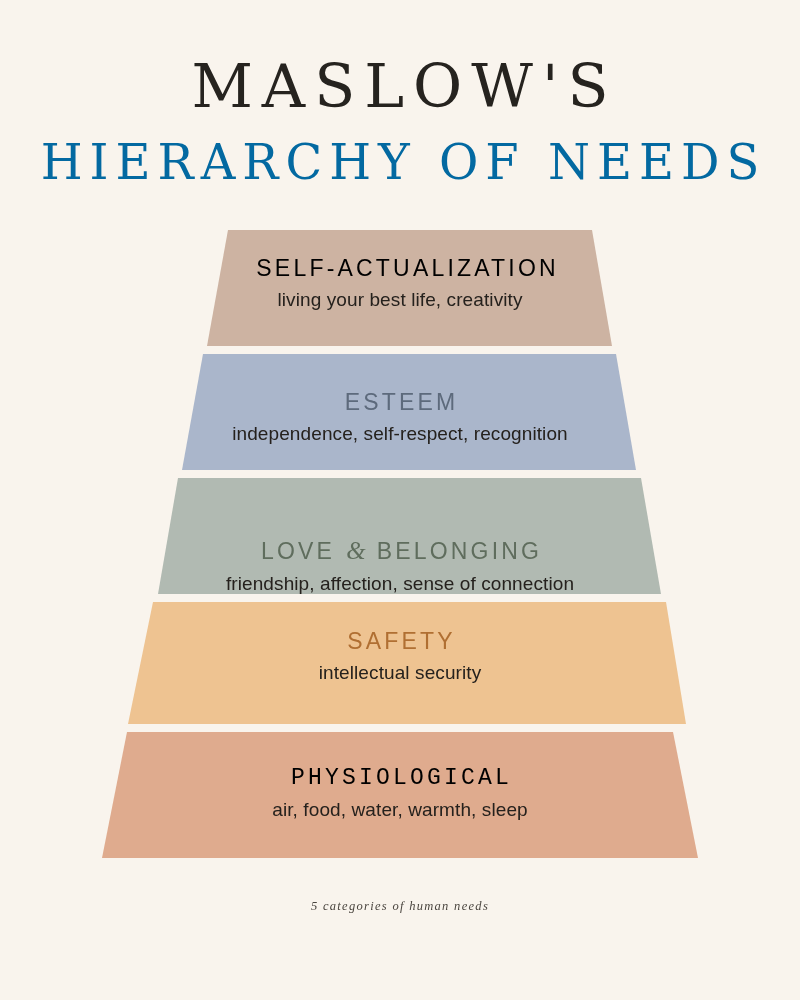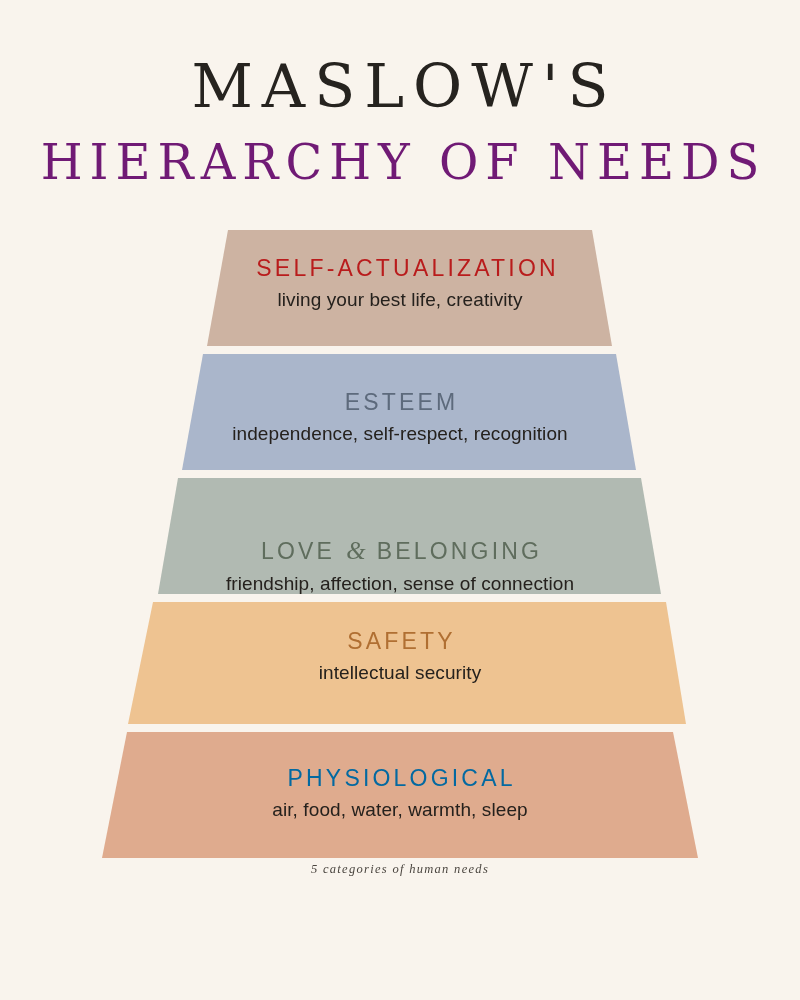--- a/index.html
+++ b/index.html
@@ -48,7 +48,7 @@
     font-size: 48px;
     font-weight: 400;
     letter-spacing: 7px;
-    color: #701a75;
+    color: #0369a1;
     line-height: 1.0;
     margin-top: 22px;
     text-indent: 7px;

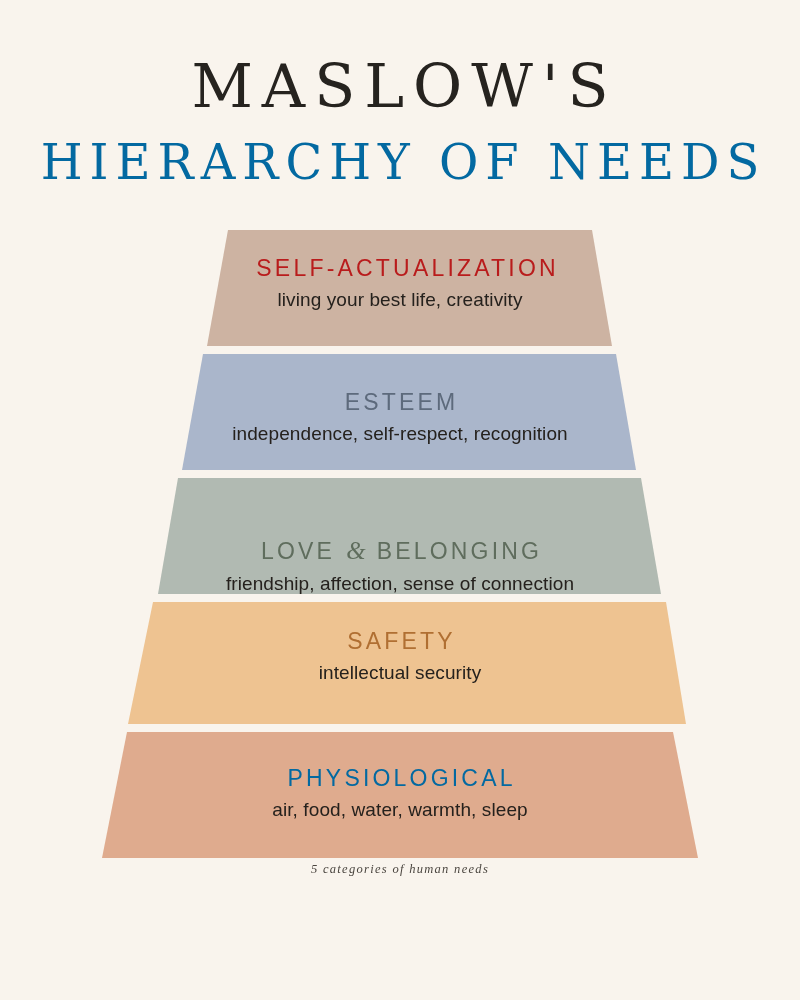--- a/index.html
+++ b/index.html
@@ -129,7 +129,7 @@
   </svg>
 
   <div class="tier-text" style="top:256px;">
-    <div class="tier-heading" style="color:#b91c1c;margin-left:12px;">SELF-ACTUALIZATION</div>
+    <div class="tier-heading" style="color:#000000;margin-left:12px;">SELF-ACTUALIZATION</div>
     <div class="tier-sub">living your best life, creativity</div>
   </div>
 

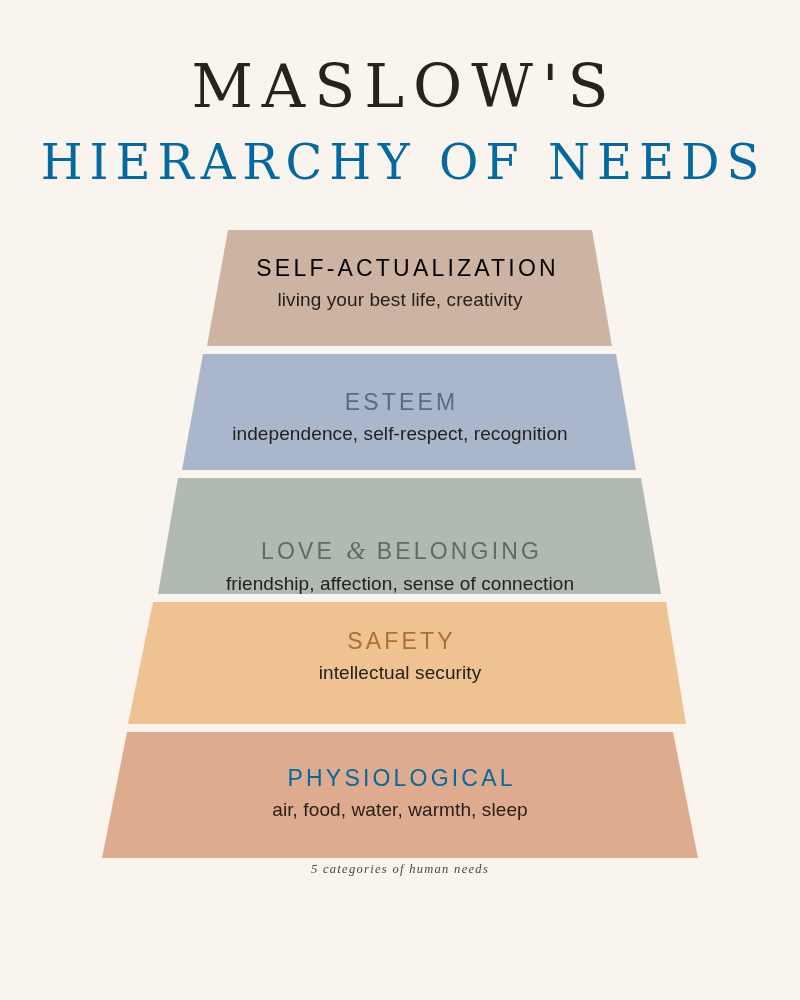--- a/index.html
+++ b/index.html
@@ -151,7 +151,7 @@
   </div>
 
   <div class="tier-text" style="top:766px;">
-    <div class="tier-heading" style="color:#0369a1;">PHYSIOLOGICAL</div>
+    <div class="tier-heading" style="color:#000000;font-family:Liberation Mono, monospace;">PHYSIOLOGICAL</div>
     <div class="tier-sub">air, food, water, warmth, sleep</div>
   </div>
 

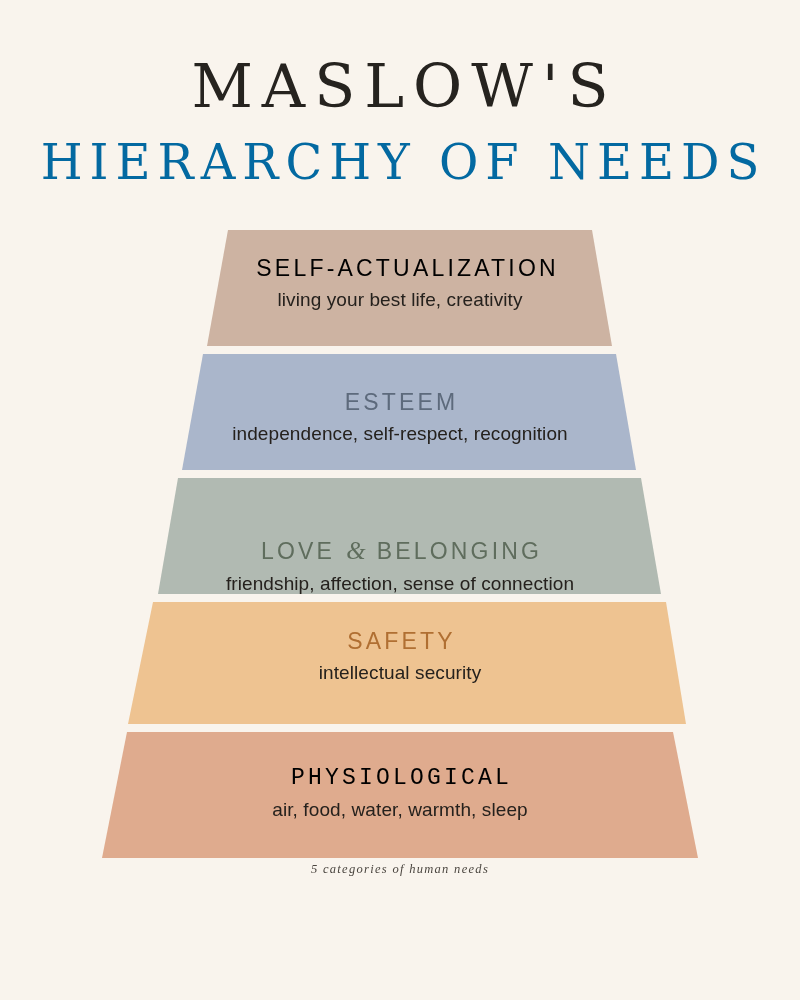--- a/index.html
+++ b/index.html
@@ -99,7 +99,7 @@
   
   .footer-note {
     position: absolute;
-    top: 862px;
+    top: 899px;
     left: 0;
     width: 800px;
     text-align: center;

